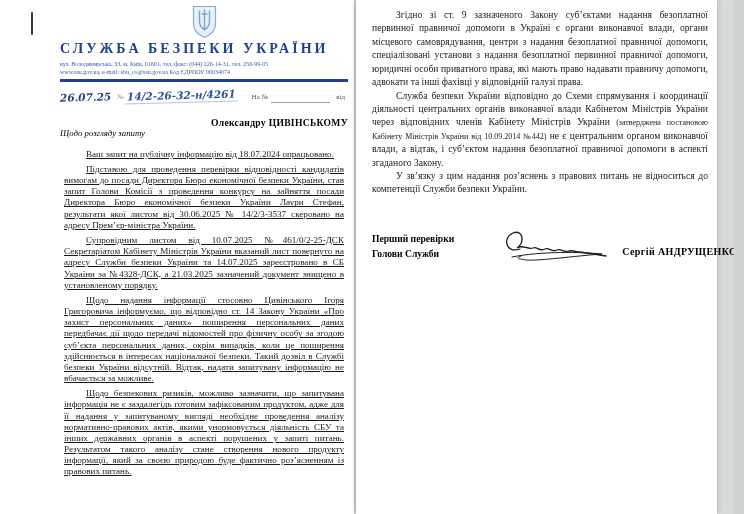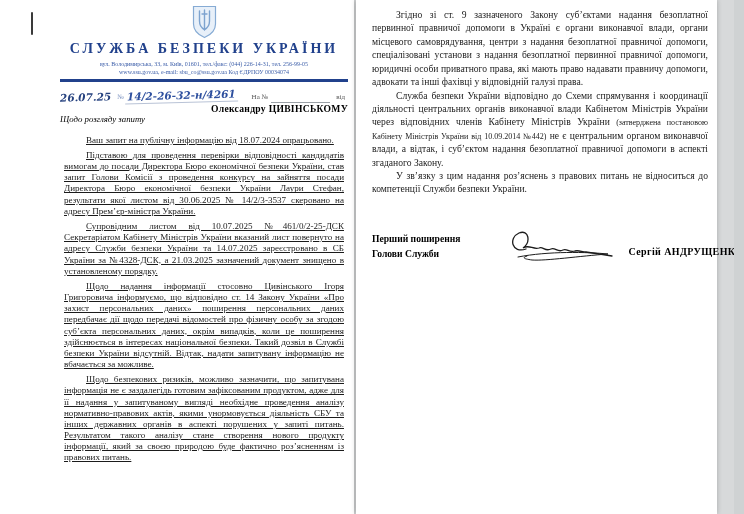--- a/index.html
+++ b/index.html
@@ -23,7 +23,7 @@
 
   
   .p1-content{position:absolute;left:60px;right:6px;top:0;}
-  .letterhead{text-align:center;padding-top:4px;}
+  .letterhead{text-align:left;padding-top:4px;}
   .emblem{display:block;margin:0 auto;}
   .org-name{
     margin-top:2px;color:#21418c;font-weight:bold;font-size:14px;

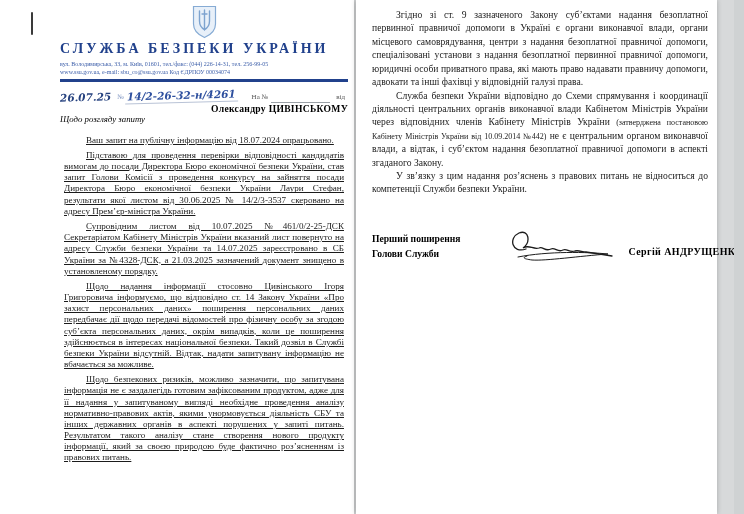--- a/index.html
+++ b/index.html
@@ -47,7 +47,7 @@
   .blank.long{width:86px;}
   .blank.short{width:40px;flex:1;max-width:52px;}
 
-  .addressee{text-align:right;font-weight:bold;font-size:9.6px;letter-spacing:0.3px;}
+  .addressee{margin-top:14px;text-align:right;font-weight:bold;font-size:9.6px;letter-spacing:0.3px;}
   .subject{font-style:italic;font-size:8.8px;}
 
   .body1{margin-top:11px;font-size:9.1px;line-height:1.23;text-align:justify;color:#1b1b1b;}

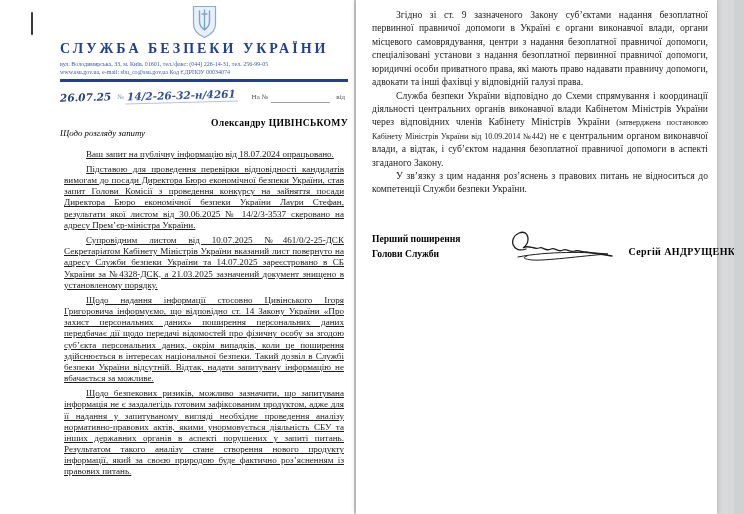--- a/index.html
+++ b/index.html
@@ -128,7 +128,7 @@
 
       <div class="signoff">
         <div class="signoff-title">
-          <div>Перший поширення</div>
+          <div>Перший перевірки</div>
           <div>Голови Служби</div>
         </div>
         <svg class="signature" width="128" height="42" viewBox="0 0 128 42" aria-hidden="true">

